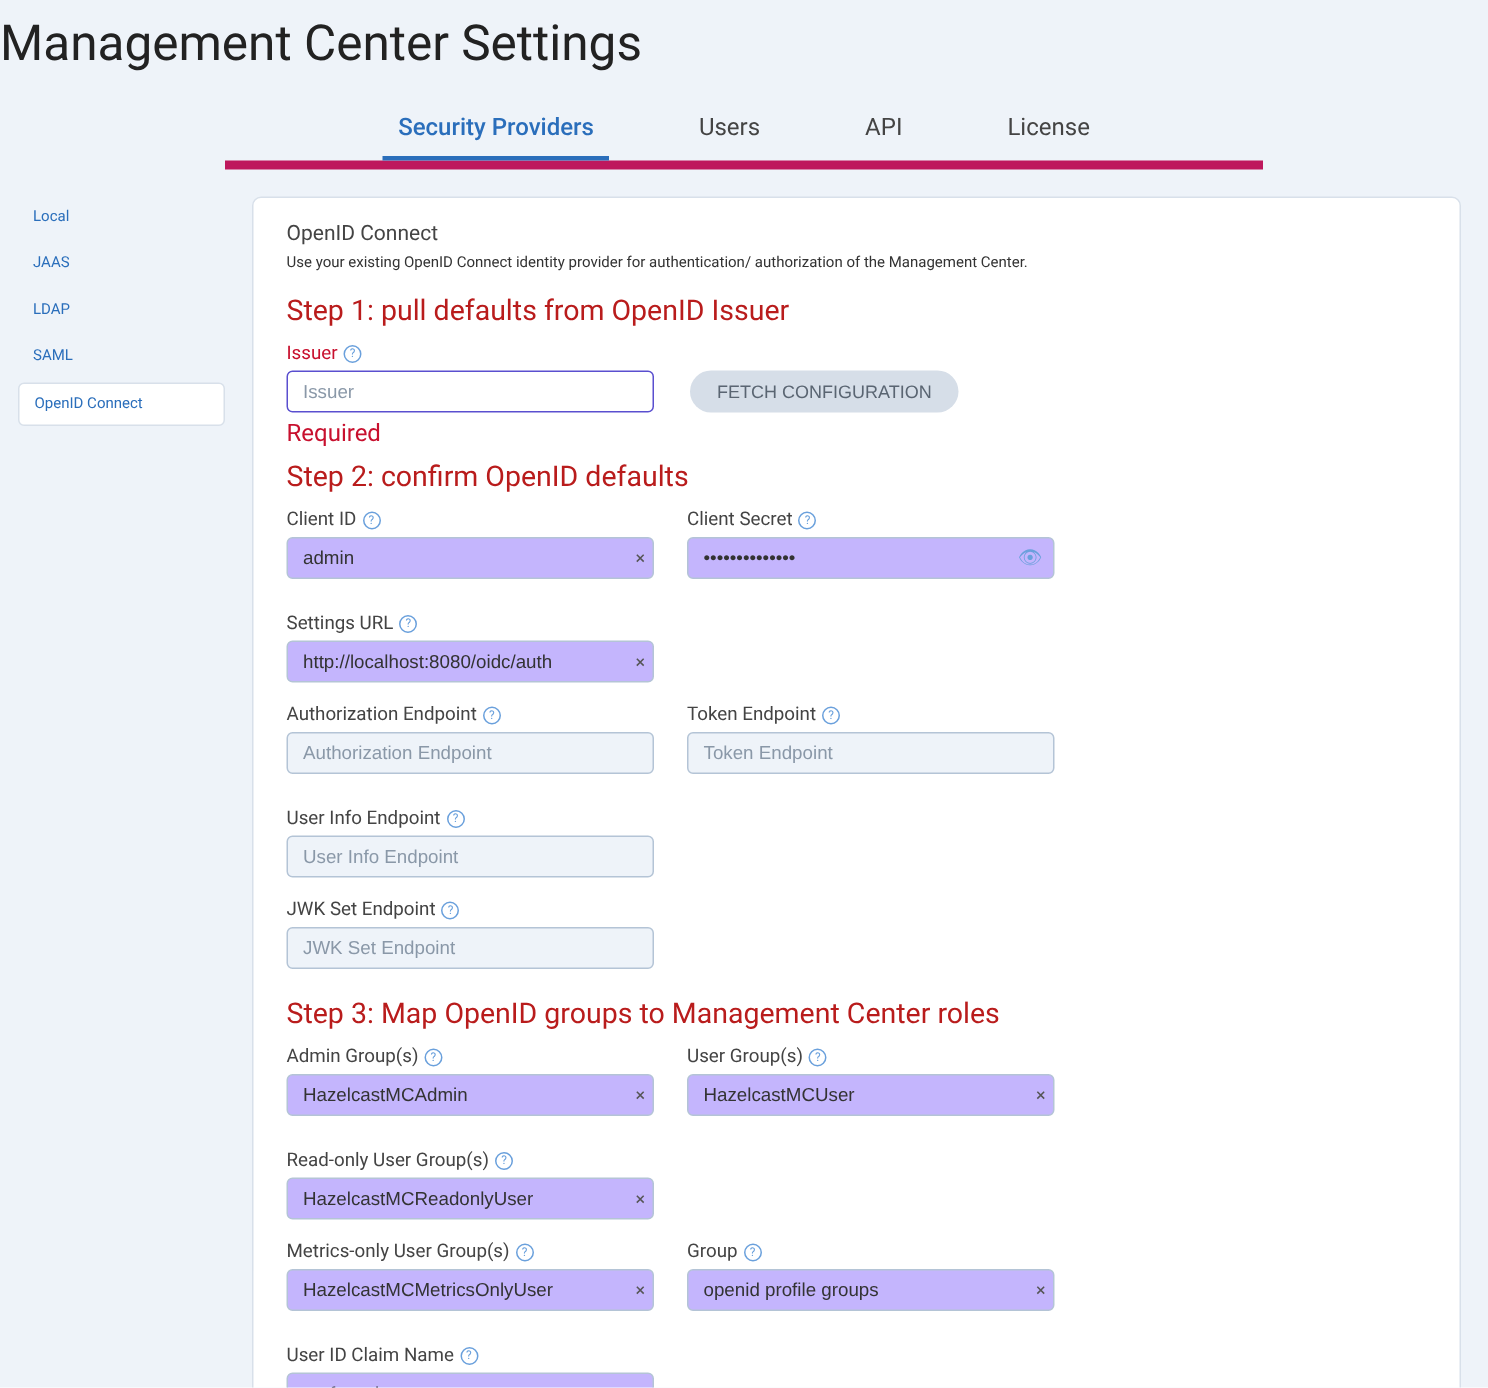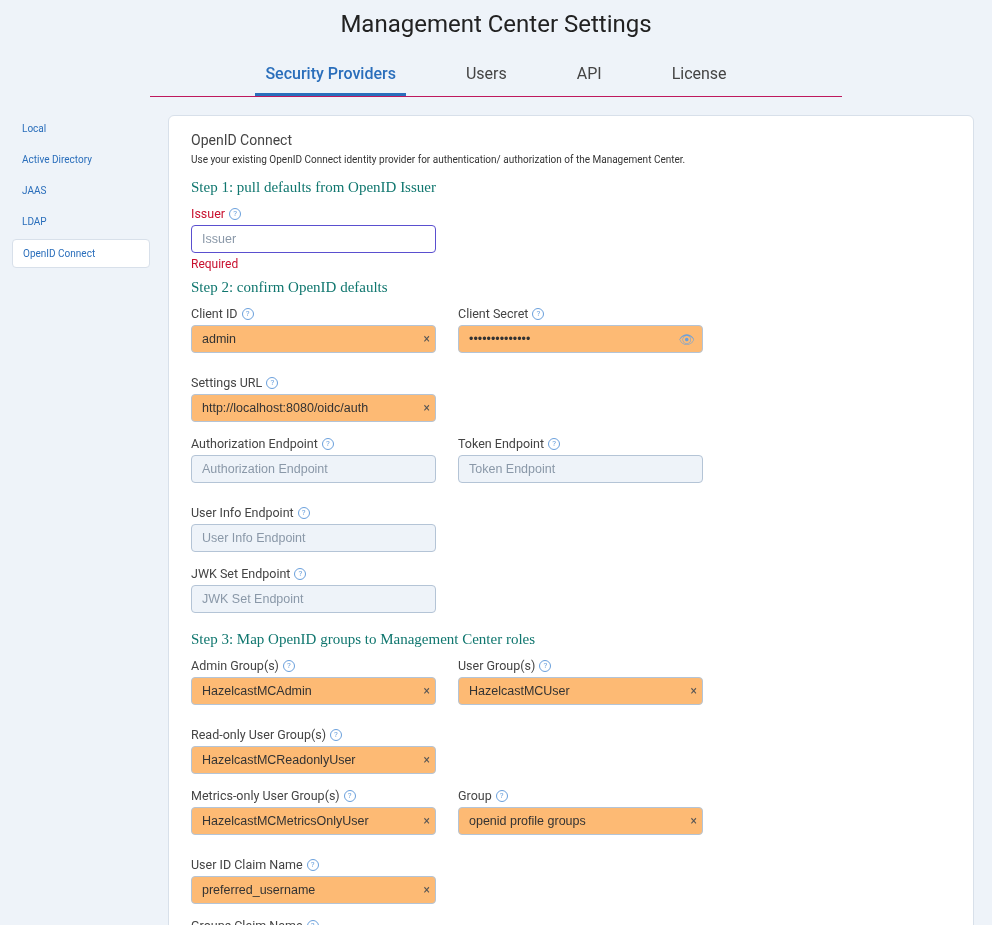--- a/index.html
+++ b/index.html
@@ -13,9 +13,8 @@
   overflow: hidden;
 }
 .page-title {
-  font-size: 24px;
+  font-size: 33px;
   font-weight: 400;
-  text-align: center;
   padding: 10px 0 18px 0;
   color: #222;
 }

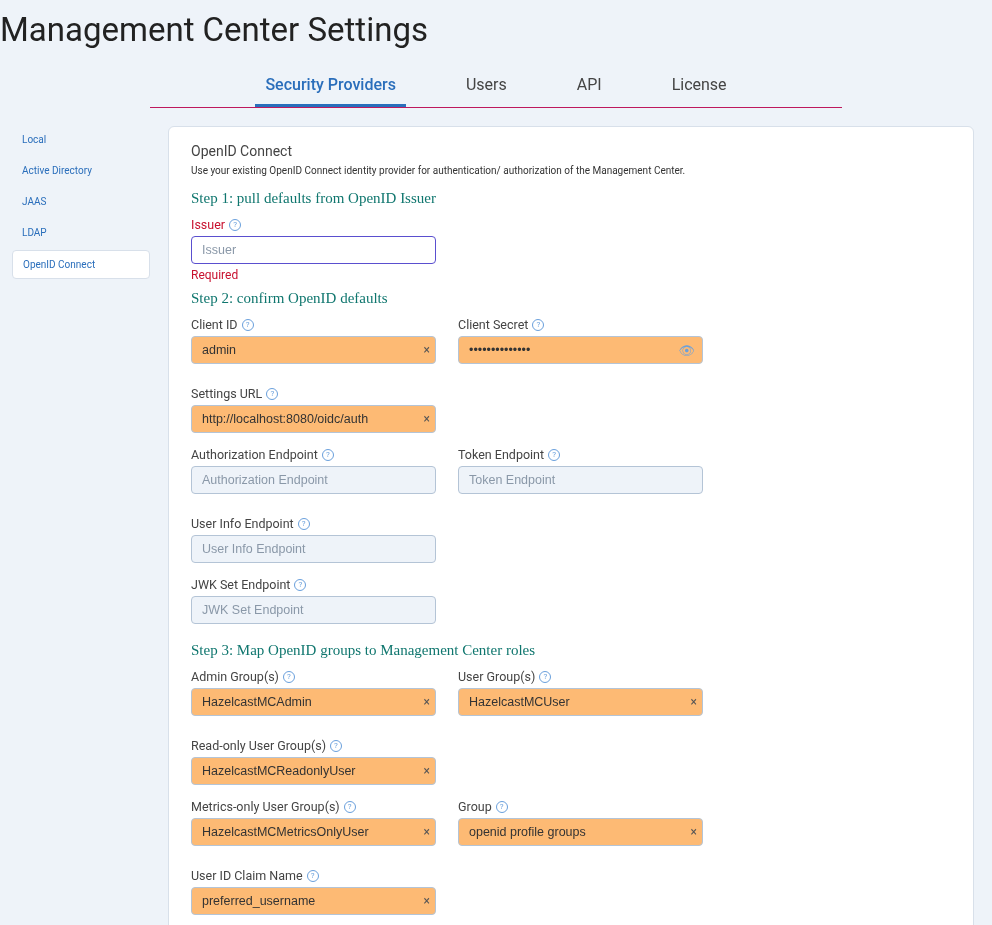--- a/index.html
+++ b/index.html
@@ -22,7 +22,7 @@
   display: flex;
   justify-content: center;
   gap: 50px;
-  border-bottom: 1px solid #be185d;
+  border-bottom: 6px solid #be185d;
   margin: 0 150px;
   padding: 0 10px;
 }

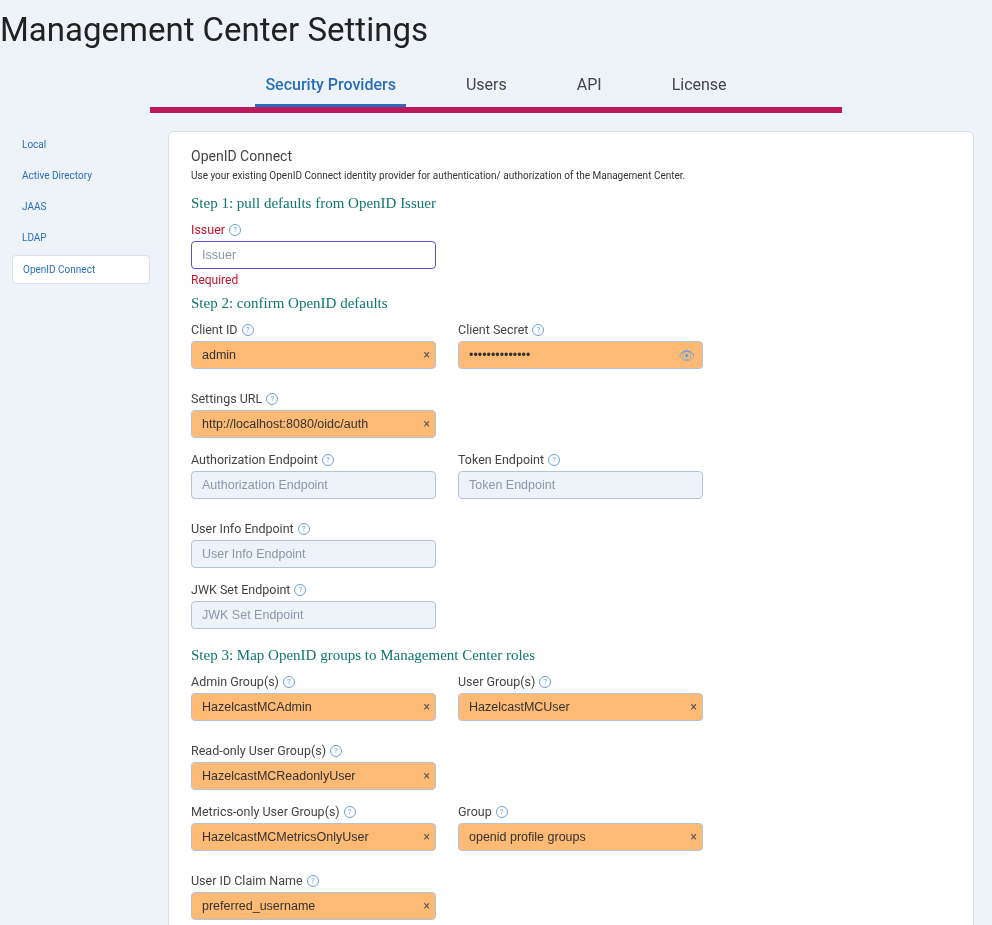--- a/index.html
+++ b/index.html
@@ -186,7 +186,6 @@
 <div class="content-wrap">
   <div class="sidebar">
     <div class="side-item">Local</div>
-    <div class="side-item">Active Directory</div>
     <div class="side-item">JAAS</div>
     <div class="side-item">LDAP</div>
     <div class="side-item active">OpenID Connect</div>

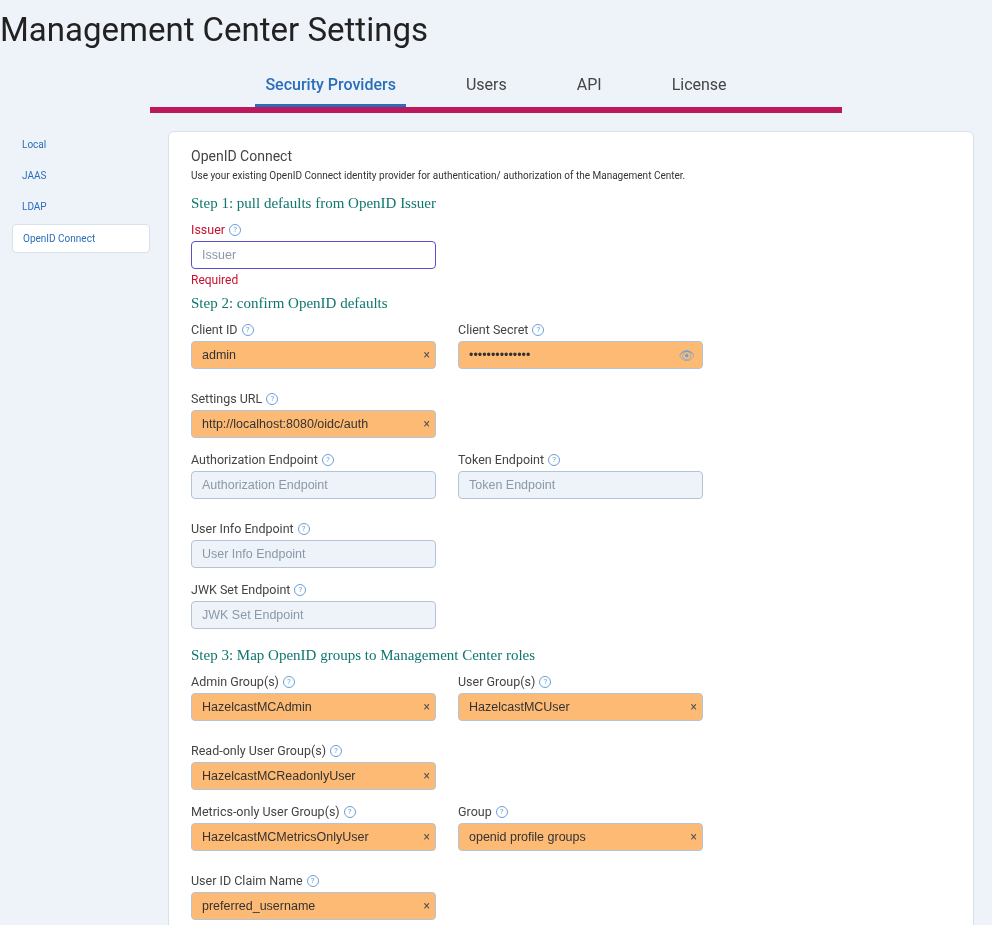--- a/index.html
+++ b/index.html
@@ -79,10 +79,9 @@
   margin-bottom: 14px;
 }
 .step-label {
-  font-size: 15px;
-  color: #0f766e;
+  font-size: 19px;
+  color: #b91c1c;
   margin: 8px 0 10px 0;
-  font-family: Liberation Serif, serif;
 }
 .row {
   display: flex;

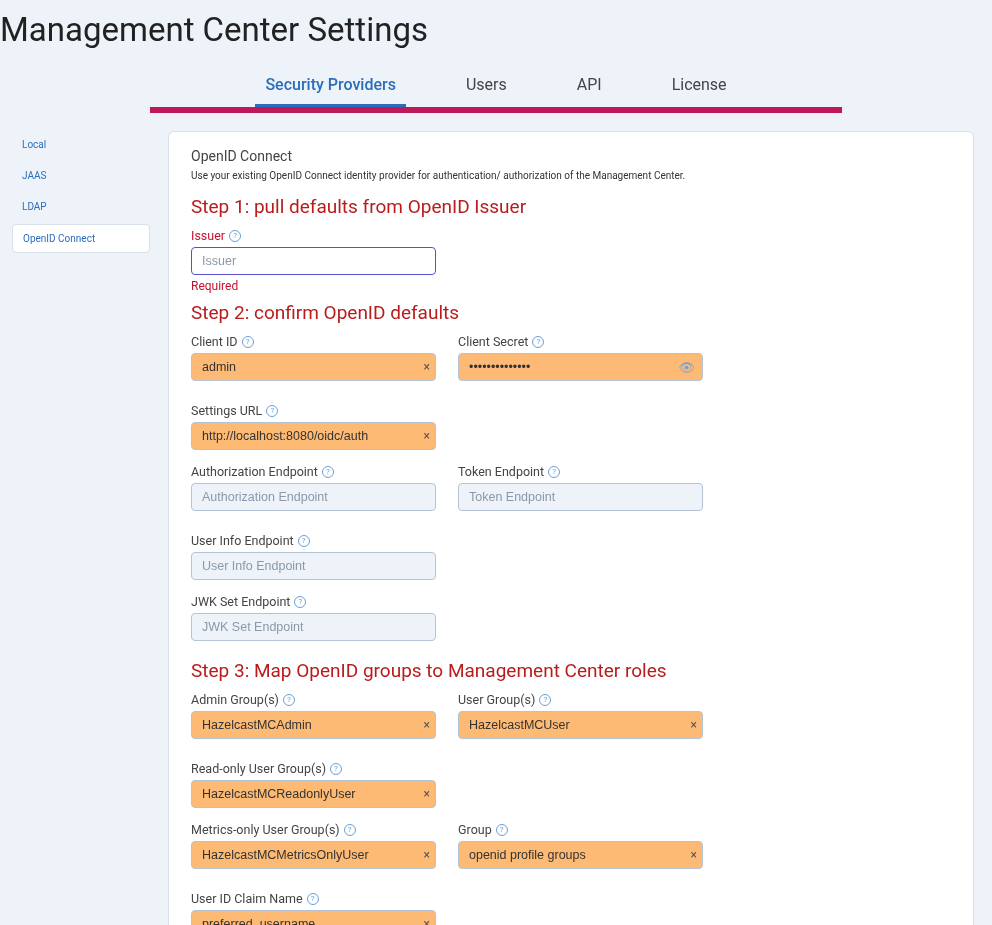--- a/index.html
+++ b/index.html
@@ -187,6 +187,7 @@
     <div class="side-item">Local</div>
     <div class="side-item">JAAS</div>
     <div class="side-item">LDAP</div>
+    <div class="side-item">SAML</div>
     <div class="side-item active">OpenID Connect</div>
   </div>
 

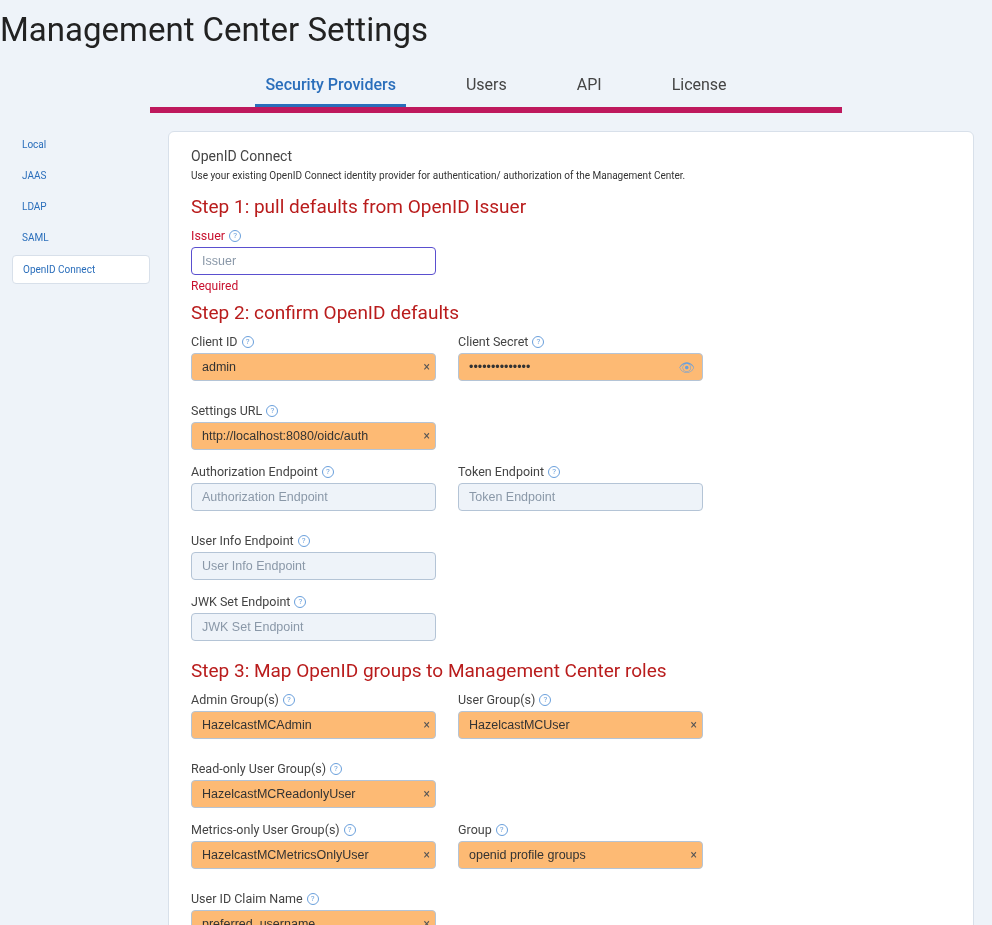--- a/index.html
+++ b/index.html
@@ -208,6 +208,7 @@
         </div>
         <div class="err-text">Required</div>
       </div>
+      <button class="fetch-btn">FETCH CONFIGURATION</button>
     </div>
 
     <div class="step-label">Step 2: confirm OpenID defaults</div>

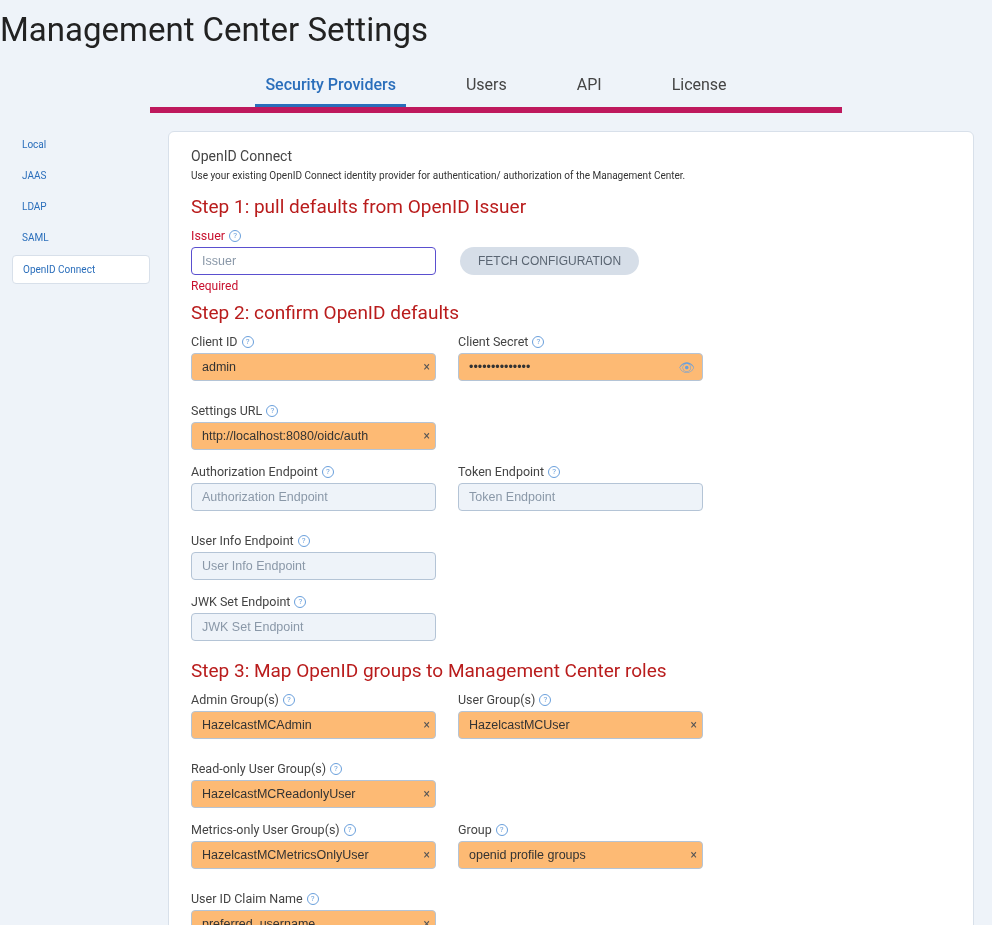--- a/index.html
+++ b/index.html
@@ -146,7 +146,7 @@
 }
 .eye-icon { right: 8px; color: #6aa0dc; font-size: 13px; }
 .err-text {
-  font-size: 12px;
+  font-size: 16px;
   color: #c8102e;
   margin-top: 4px;
 }

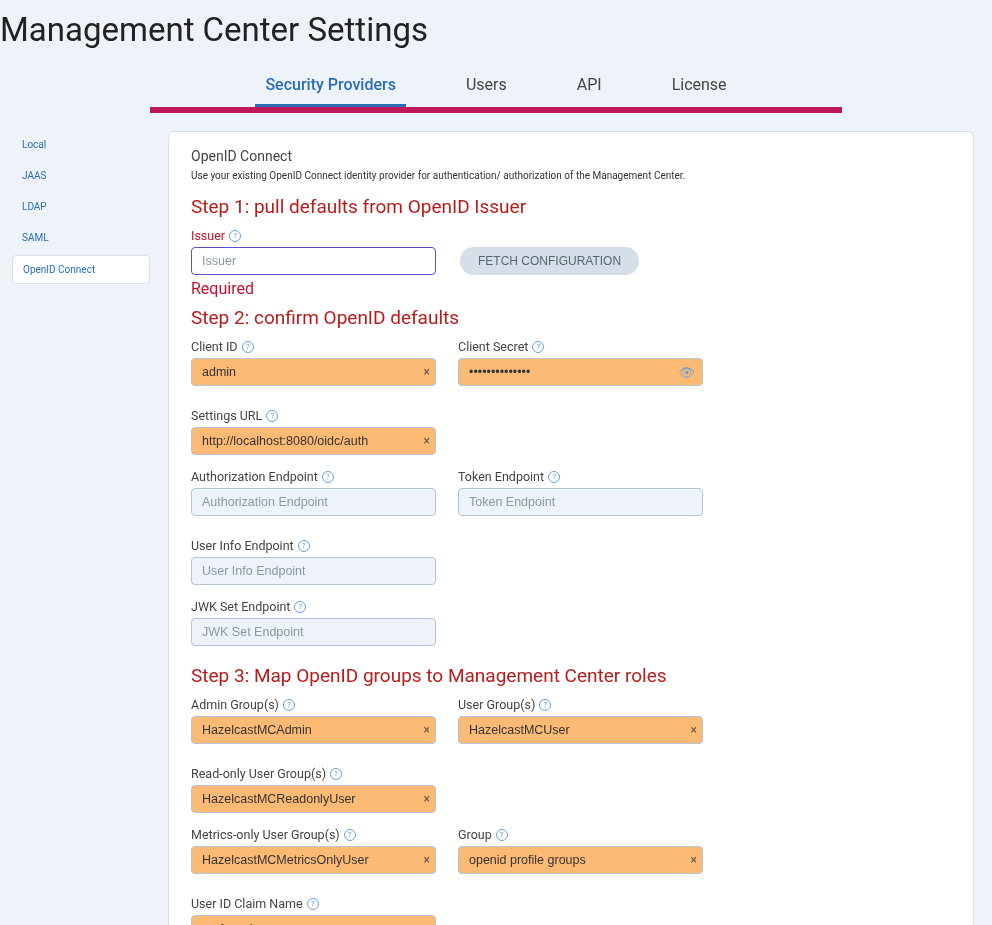--- a/index.html
+++ b/index.html
@@ -124,7 +124,7 @@
   height: 28px;
   border: 1px solid #b4c4d6;
   border-radius: 4px;
-  background: #fdba74;
+  background: #c4b5fd;
   padding: 0 24px 0 10px;
   font-size: 12.5px;
   color: #333;

